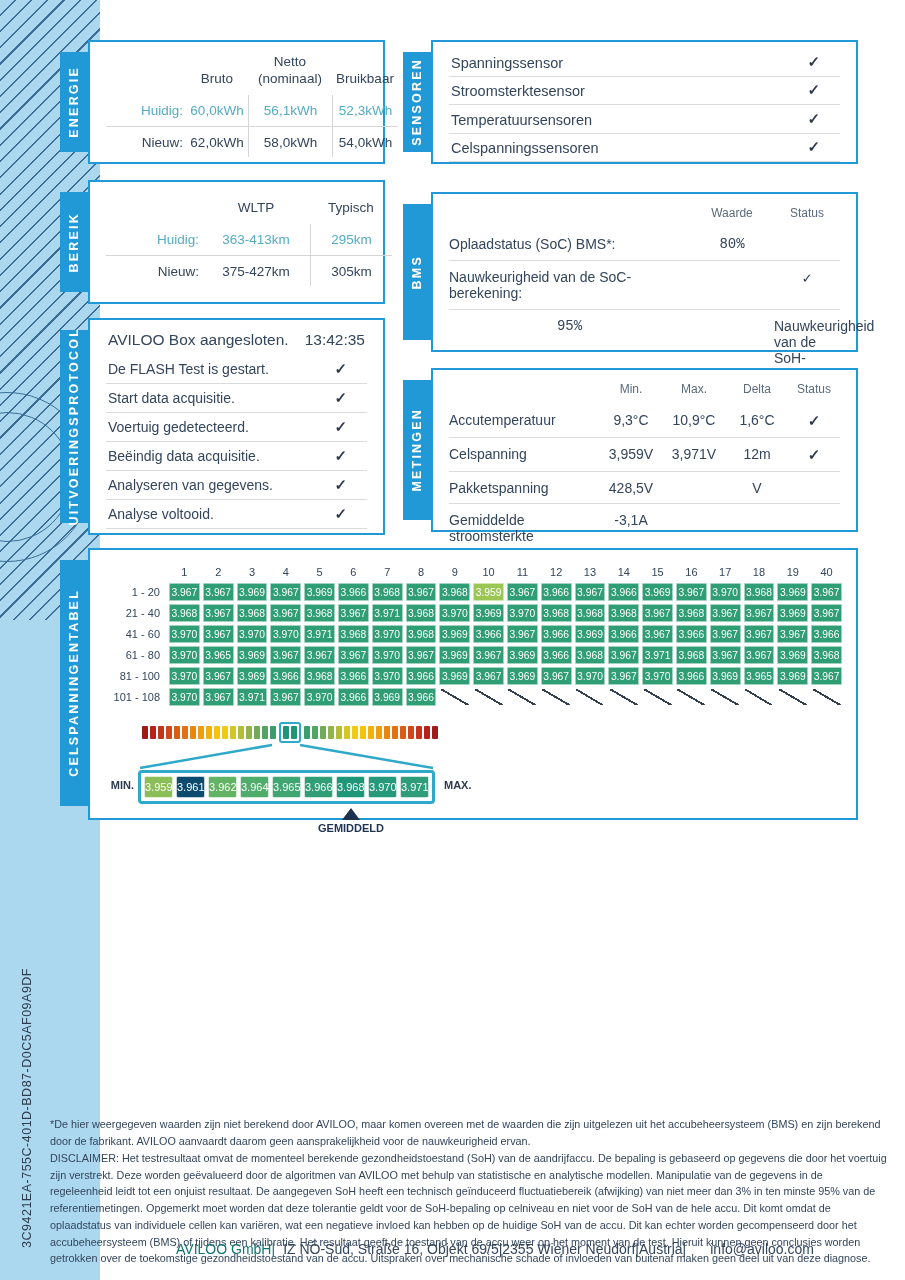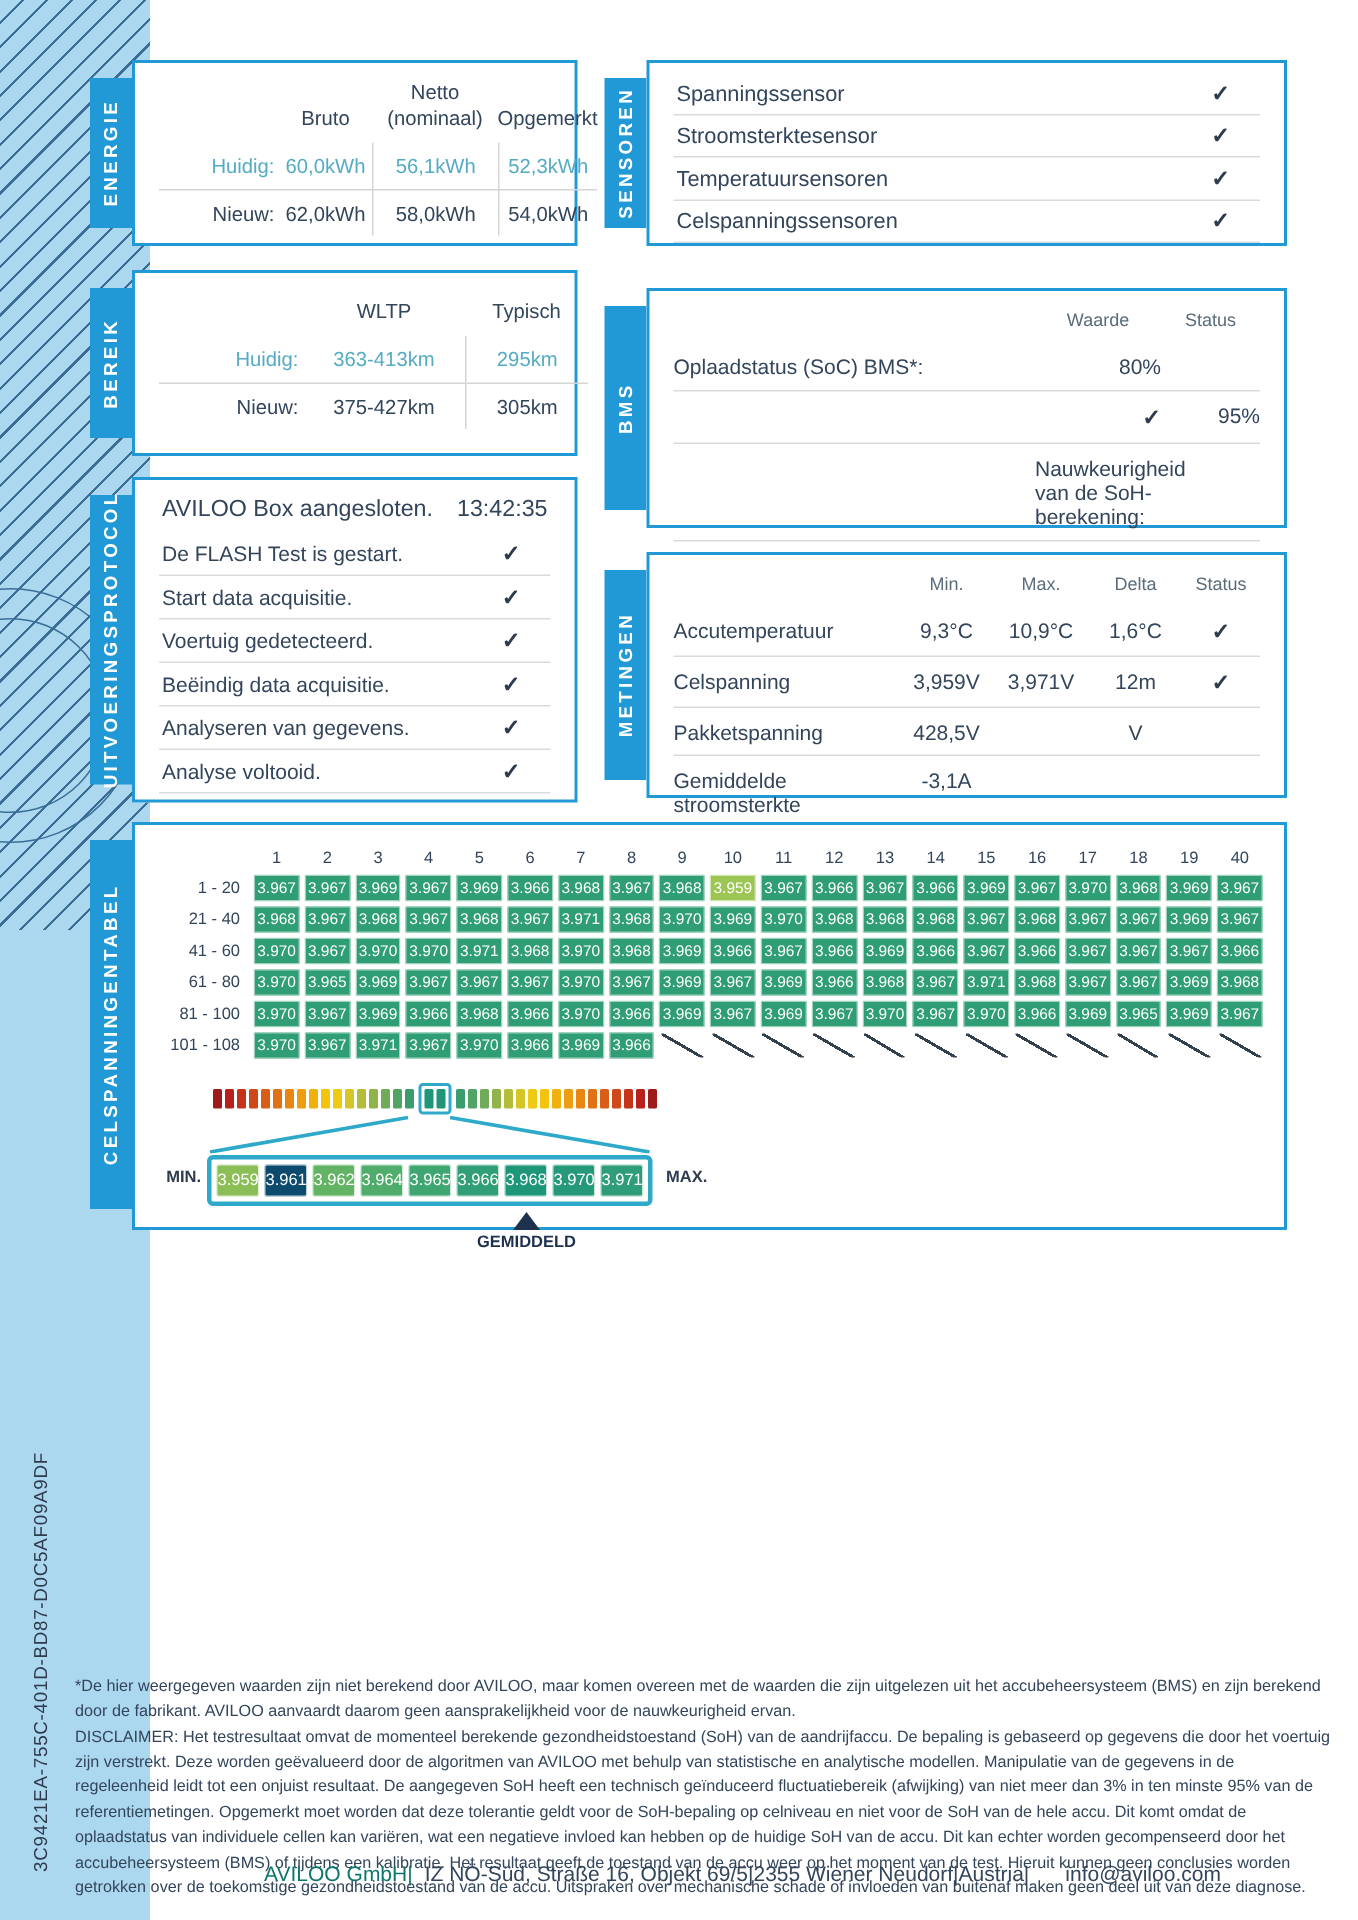--- a/index.html
+++ b/index.html
@@ -109,7 +109,7 @@
       <div class="hd">Bruto</div>
       <div class="hd">Netto
 (nominaal)</div>
-      <div class="hd">Opgemerkt</div>
+      <div class="hd">Bruikbaar</div>
       <div class="cell lbl accent">Huidig:</div>
       <div class="cell accent">60,0kWh</div>
       <div class="cell accent vsep">56,1kWh</div>

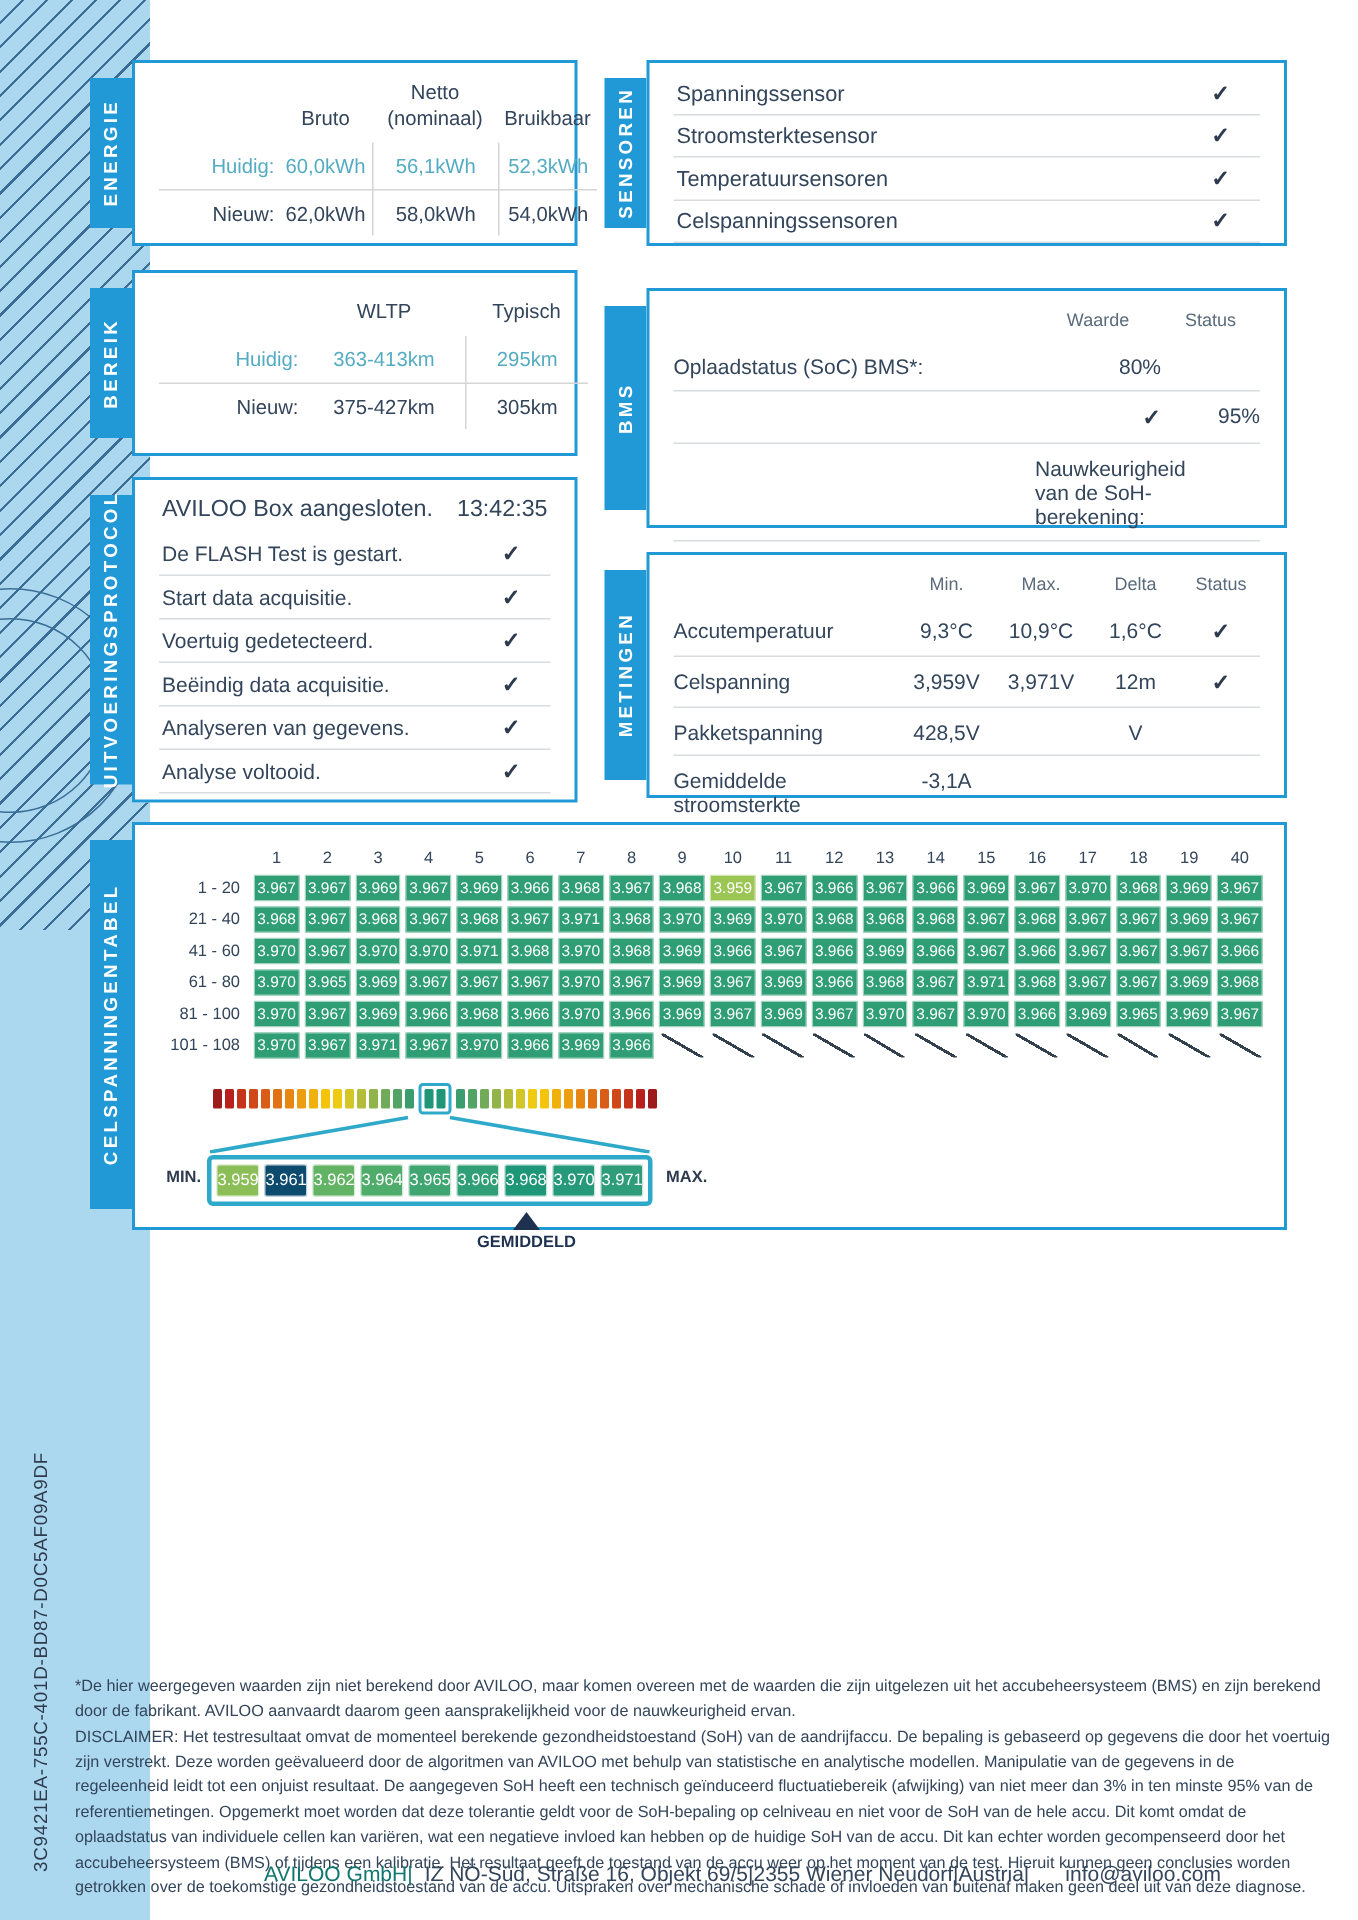--- a/index.html
+++ b/index.html
@@ -48,7 +48,7 @@
   .bms-grid { display:grid; grid-template-columns:1fr 84px 66px; font-size:14px; }
   .bms-grid .hcell { font-size:12px; color:#5A6B7B; text-align:center; padding:2px 0 8px 0; }
   .bms-grid .rcell { border-bottom:1px solid #D8DCDF; padding:8px 0; }
-  .bms-grid .c { text-align:right; }
+  .bms-grid .c { text-align:center;font-family:Liberation Mono, monospace; }
 
   
   .met-grid { display:grid; grid-template-columns:1fr 62px 64px 62px 52px; font-size:14px; }

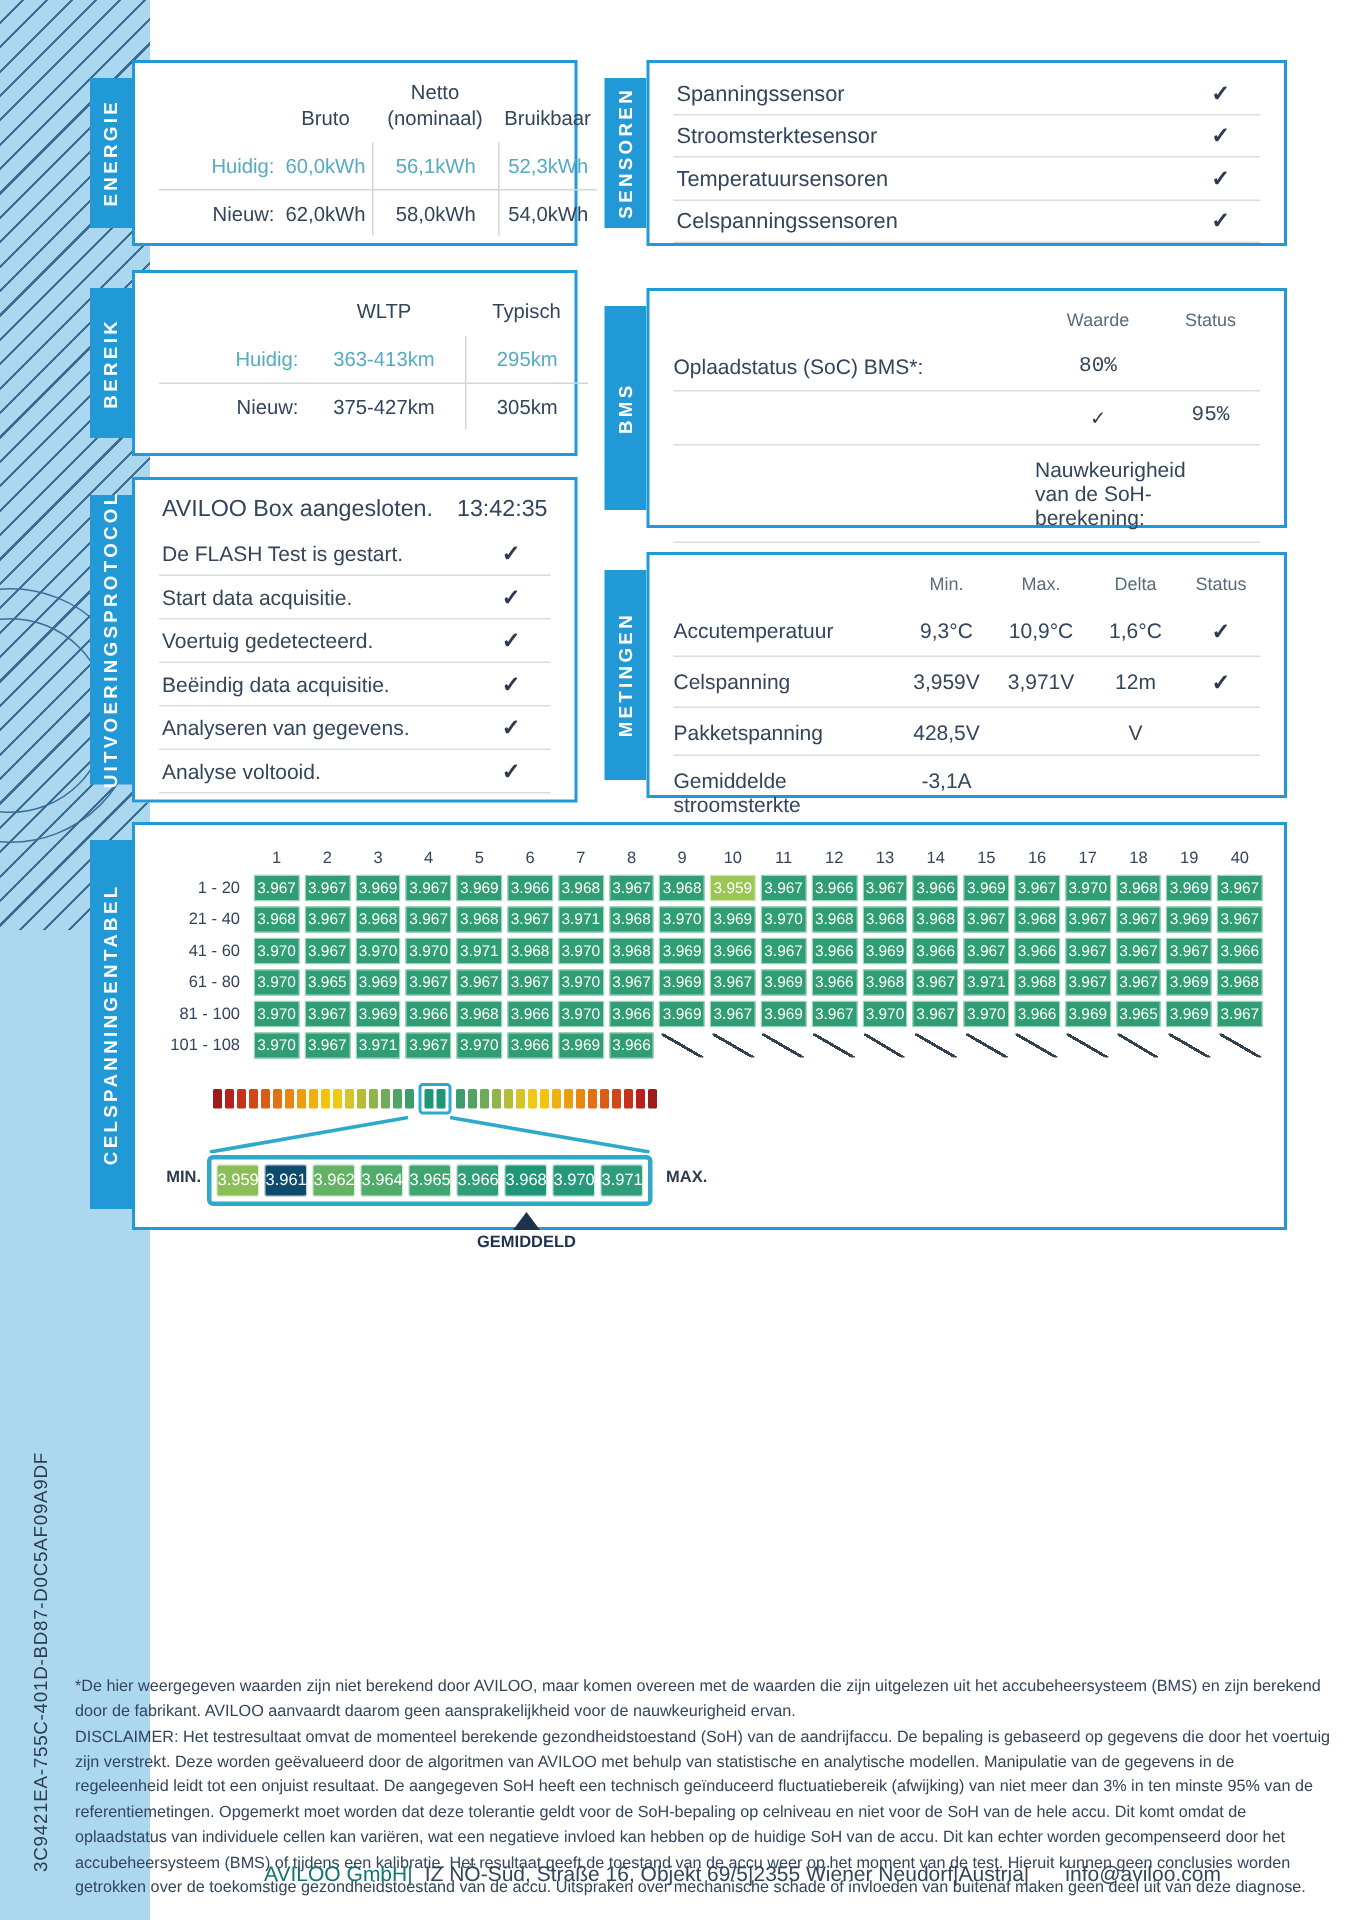--- a/index.html
+++ b/index.html
@@ -217,6 +217,7 @@
     <div class="rcell">Oplaadstatus (SoC) BMS*:</div>
         <div class="rcell c">80%</div>
         <div class="rcell c "></div>
+        <div class="rcell">Nauwkeurigheid van de SoC-berekening:</div>
         <div class="rcell c"></div>
         <div class="rcell c check">✓</div>
         <div class="rcell c">95%</div>

